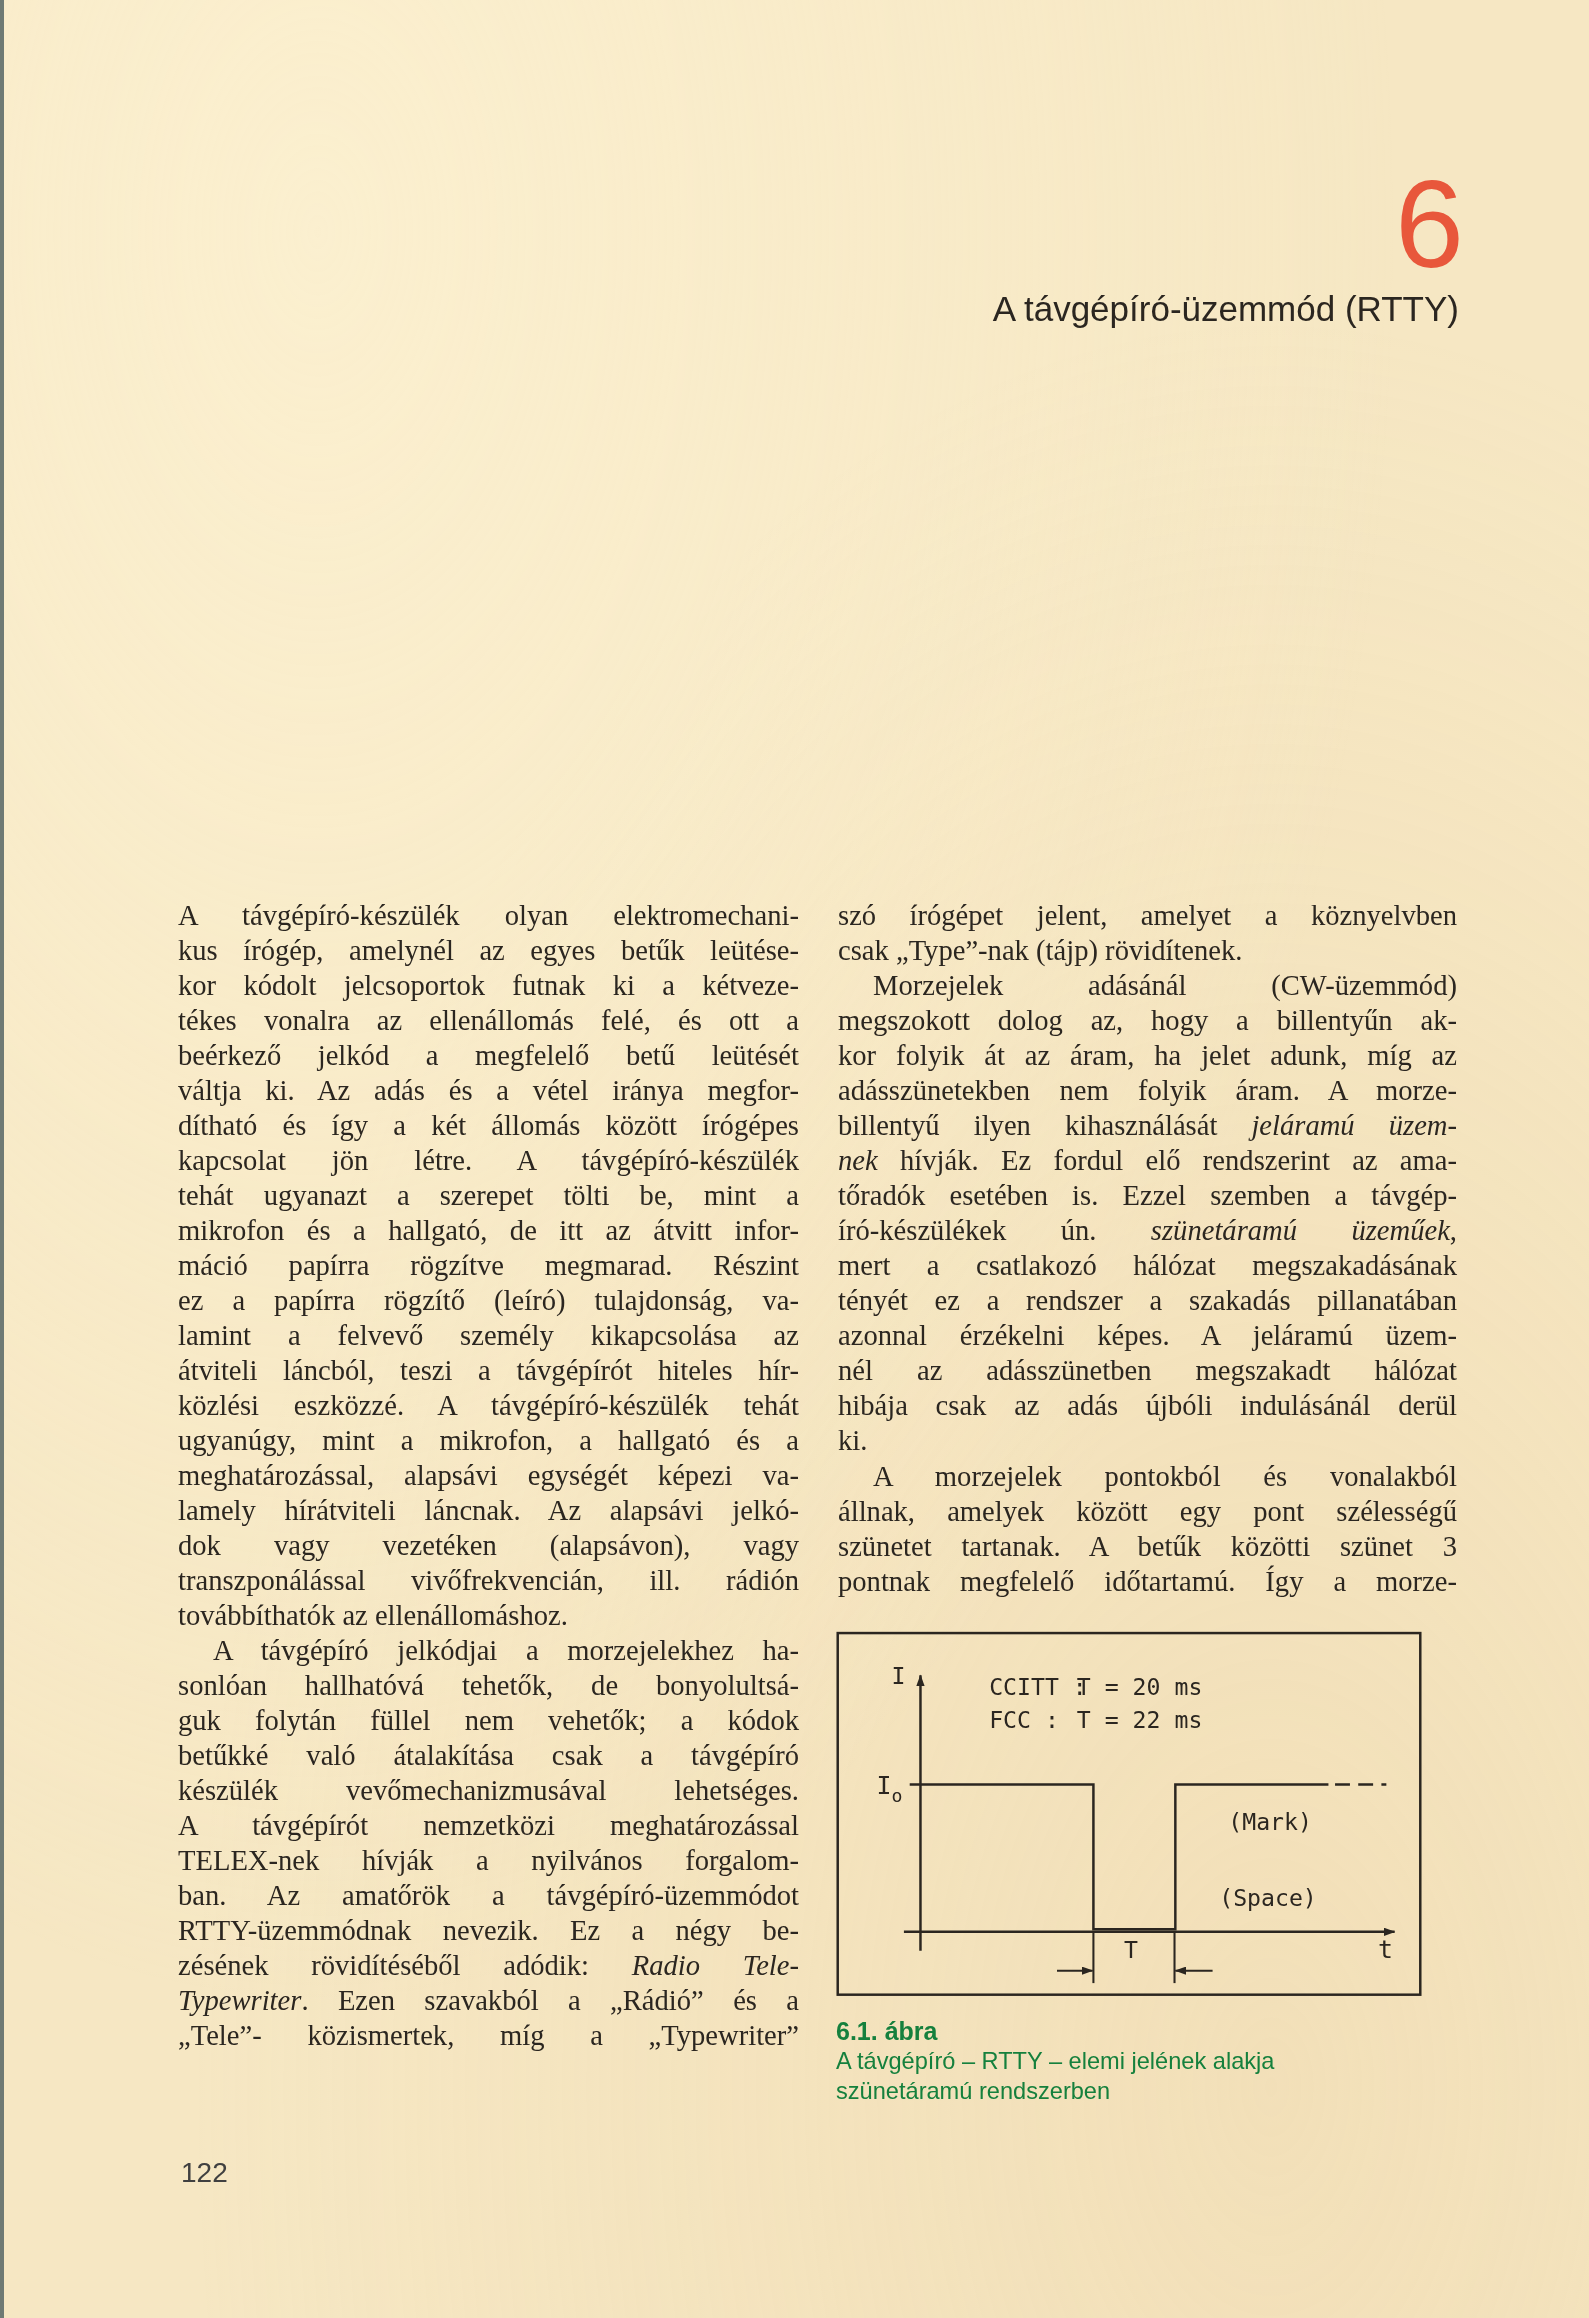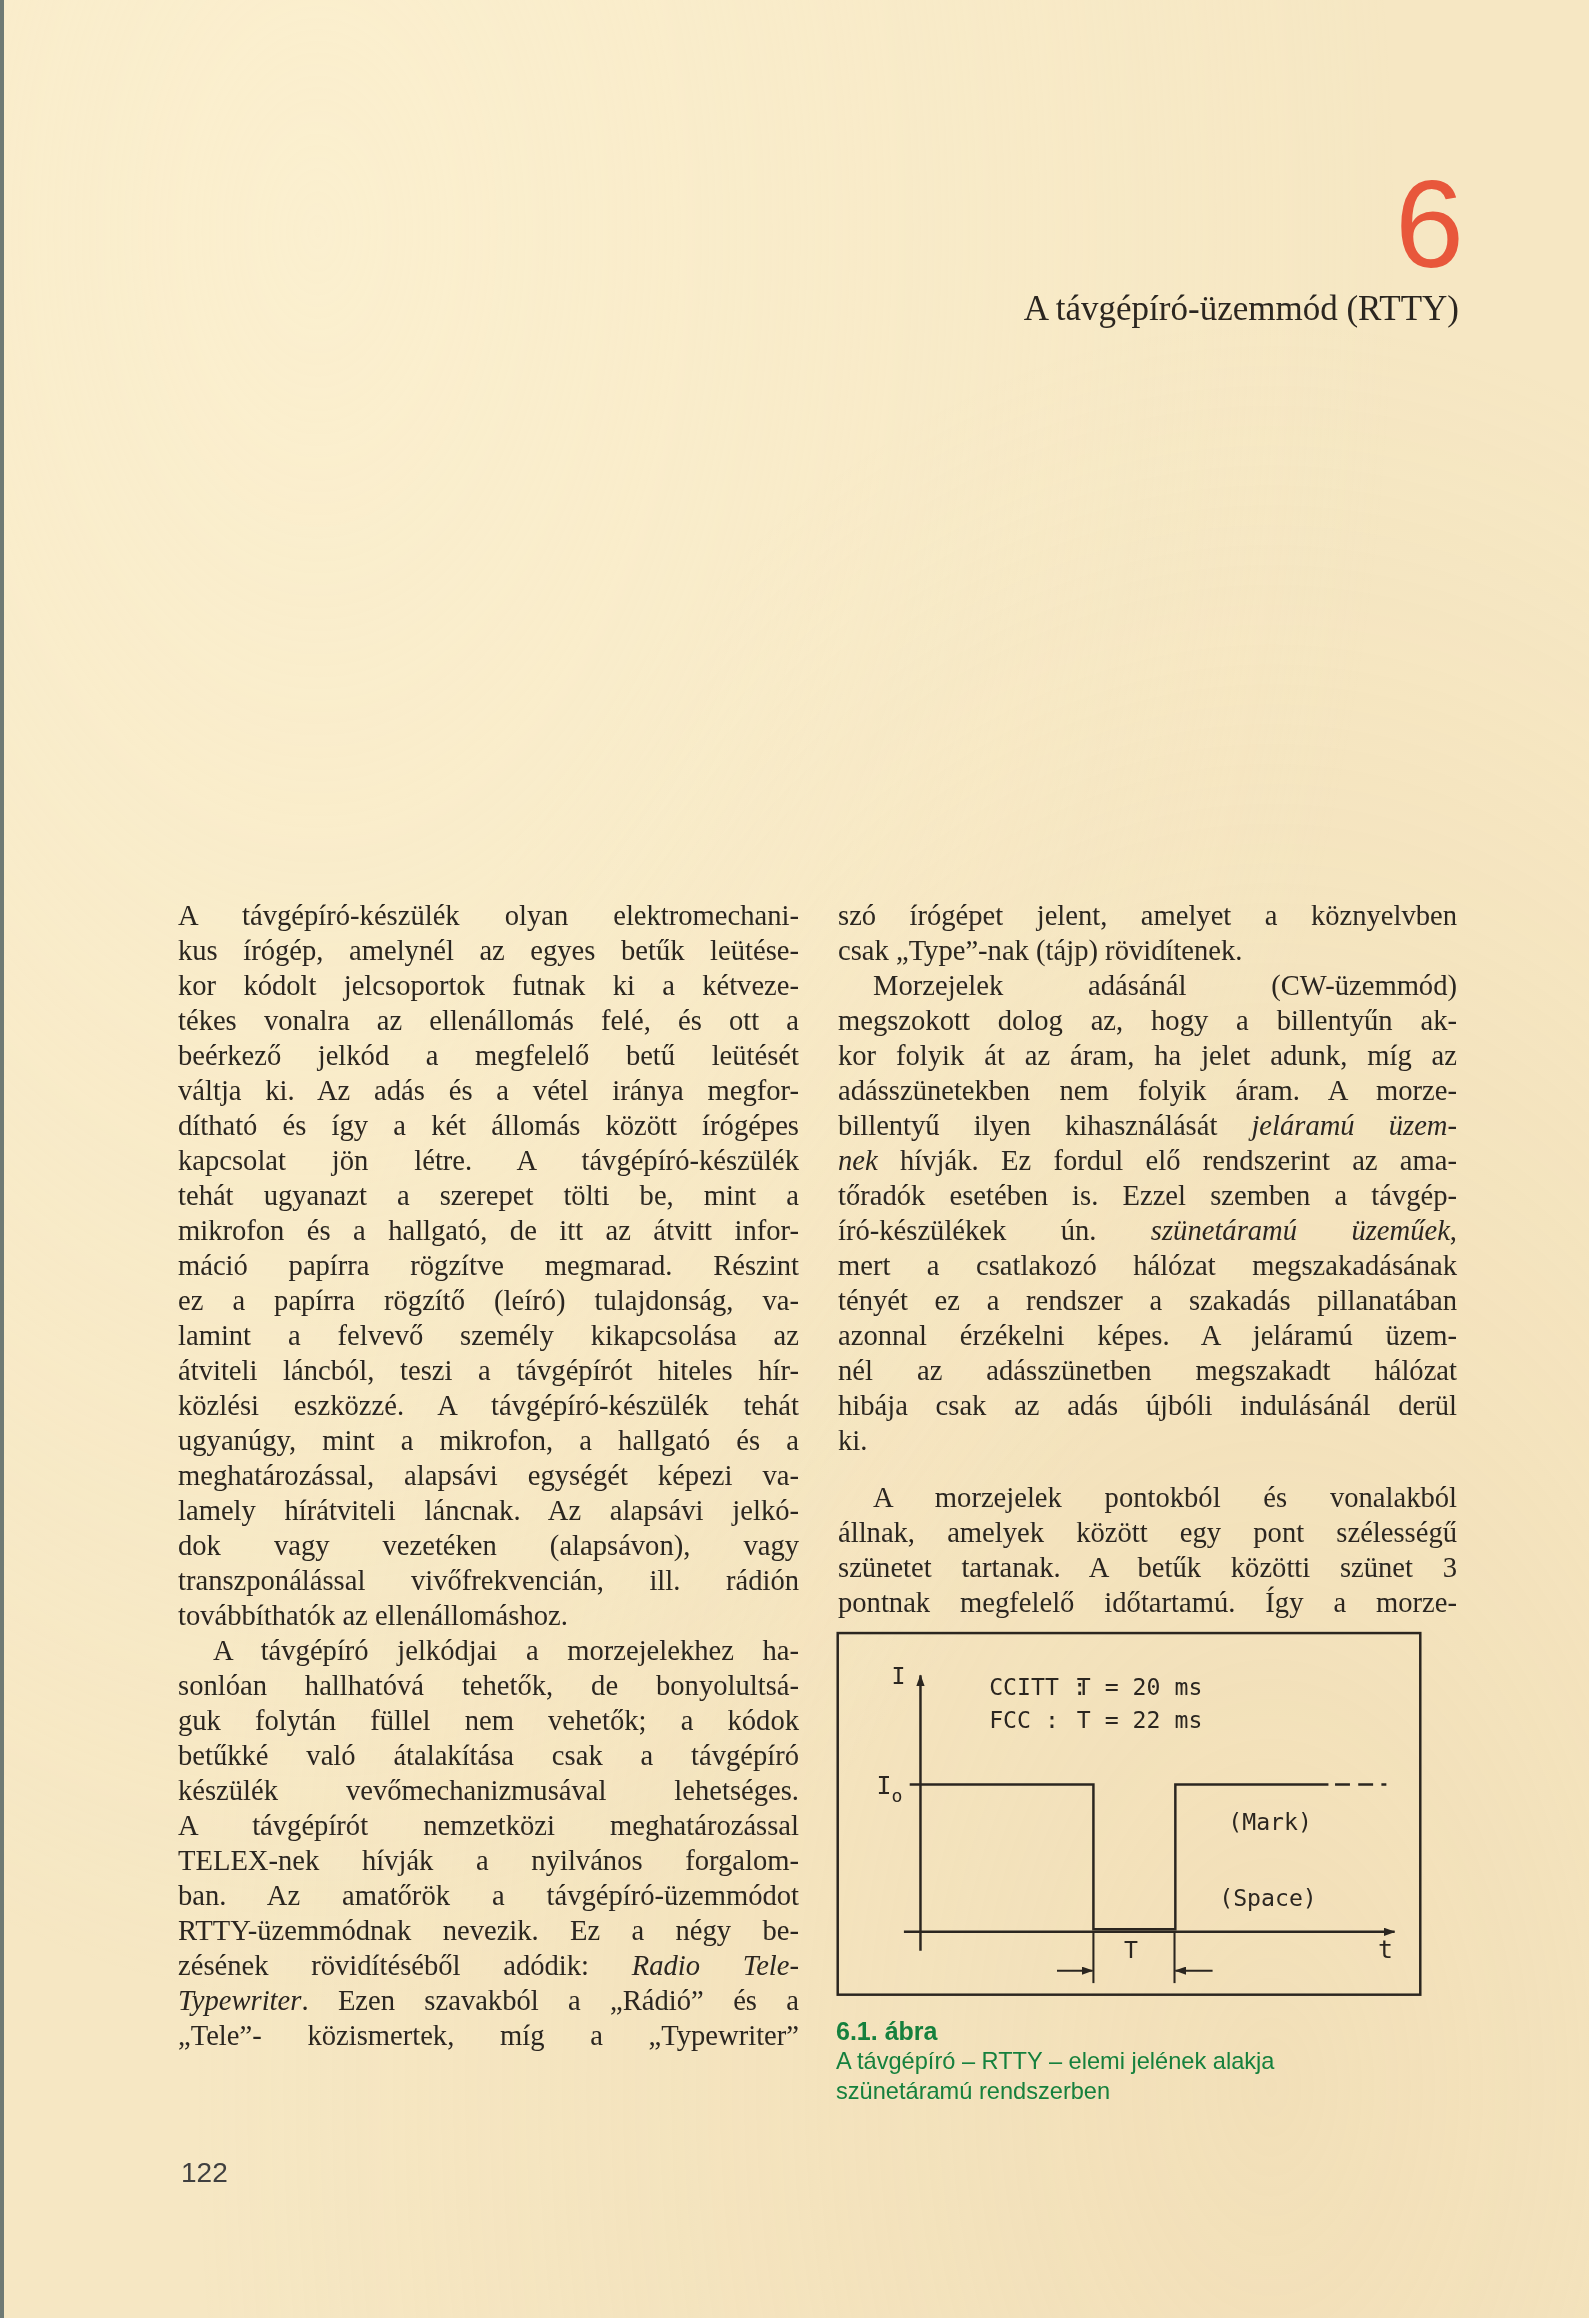--- a/index.html
+++ b/index.html
@@ -20,7 +20,7 @@
   }
   .chapter-title {
     position: absolute; right: 131px; top: 288px;
-    font-family: Liberation Serif, serif;
+    font-family: Liberation Sans, sans-serif;
     font-size: 35px; line-height: 41px; color: #2b2620;
   }
   .column {

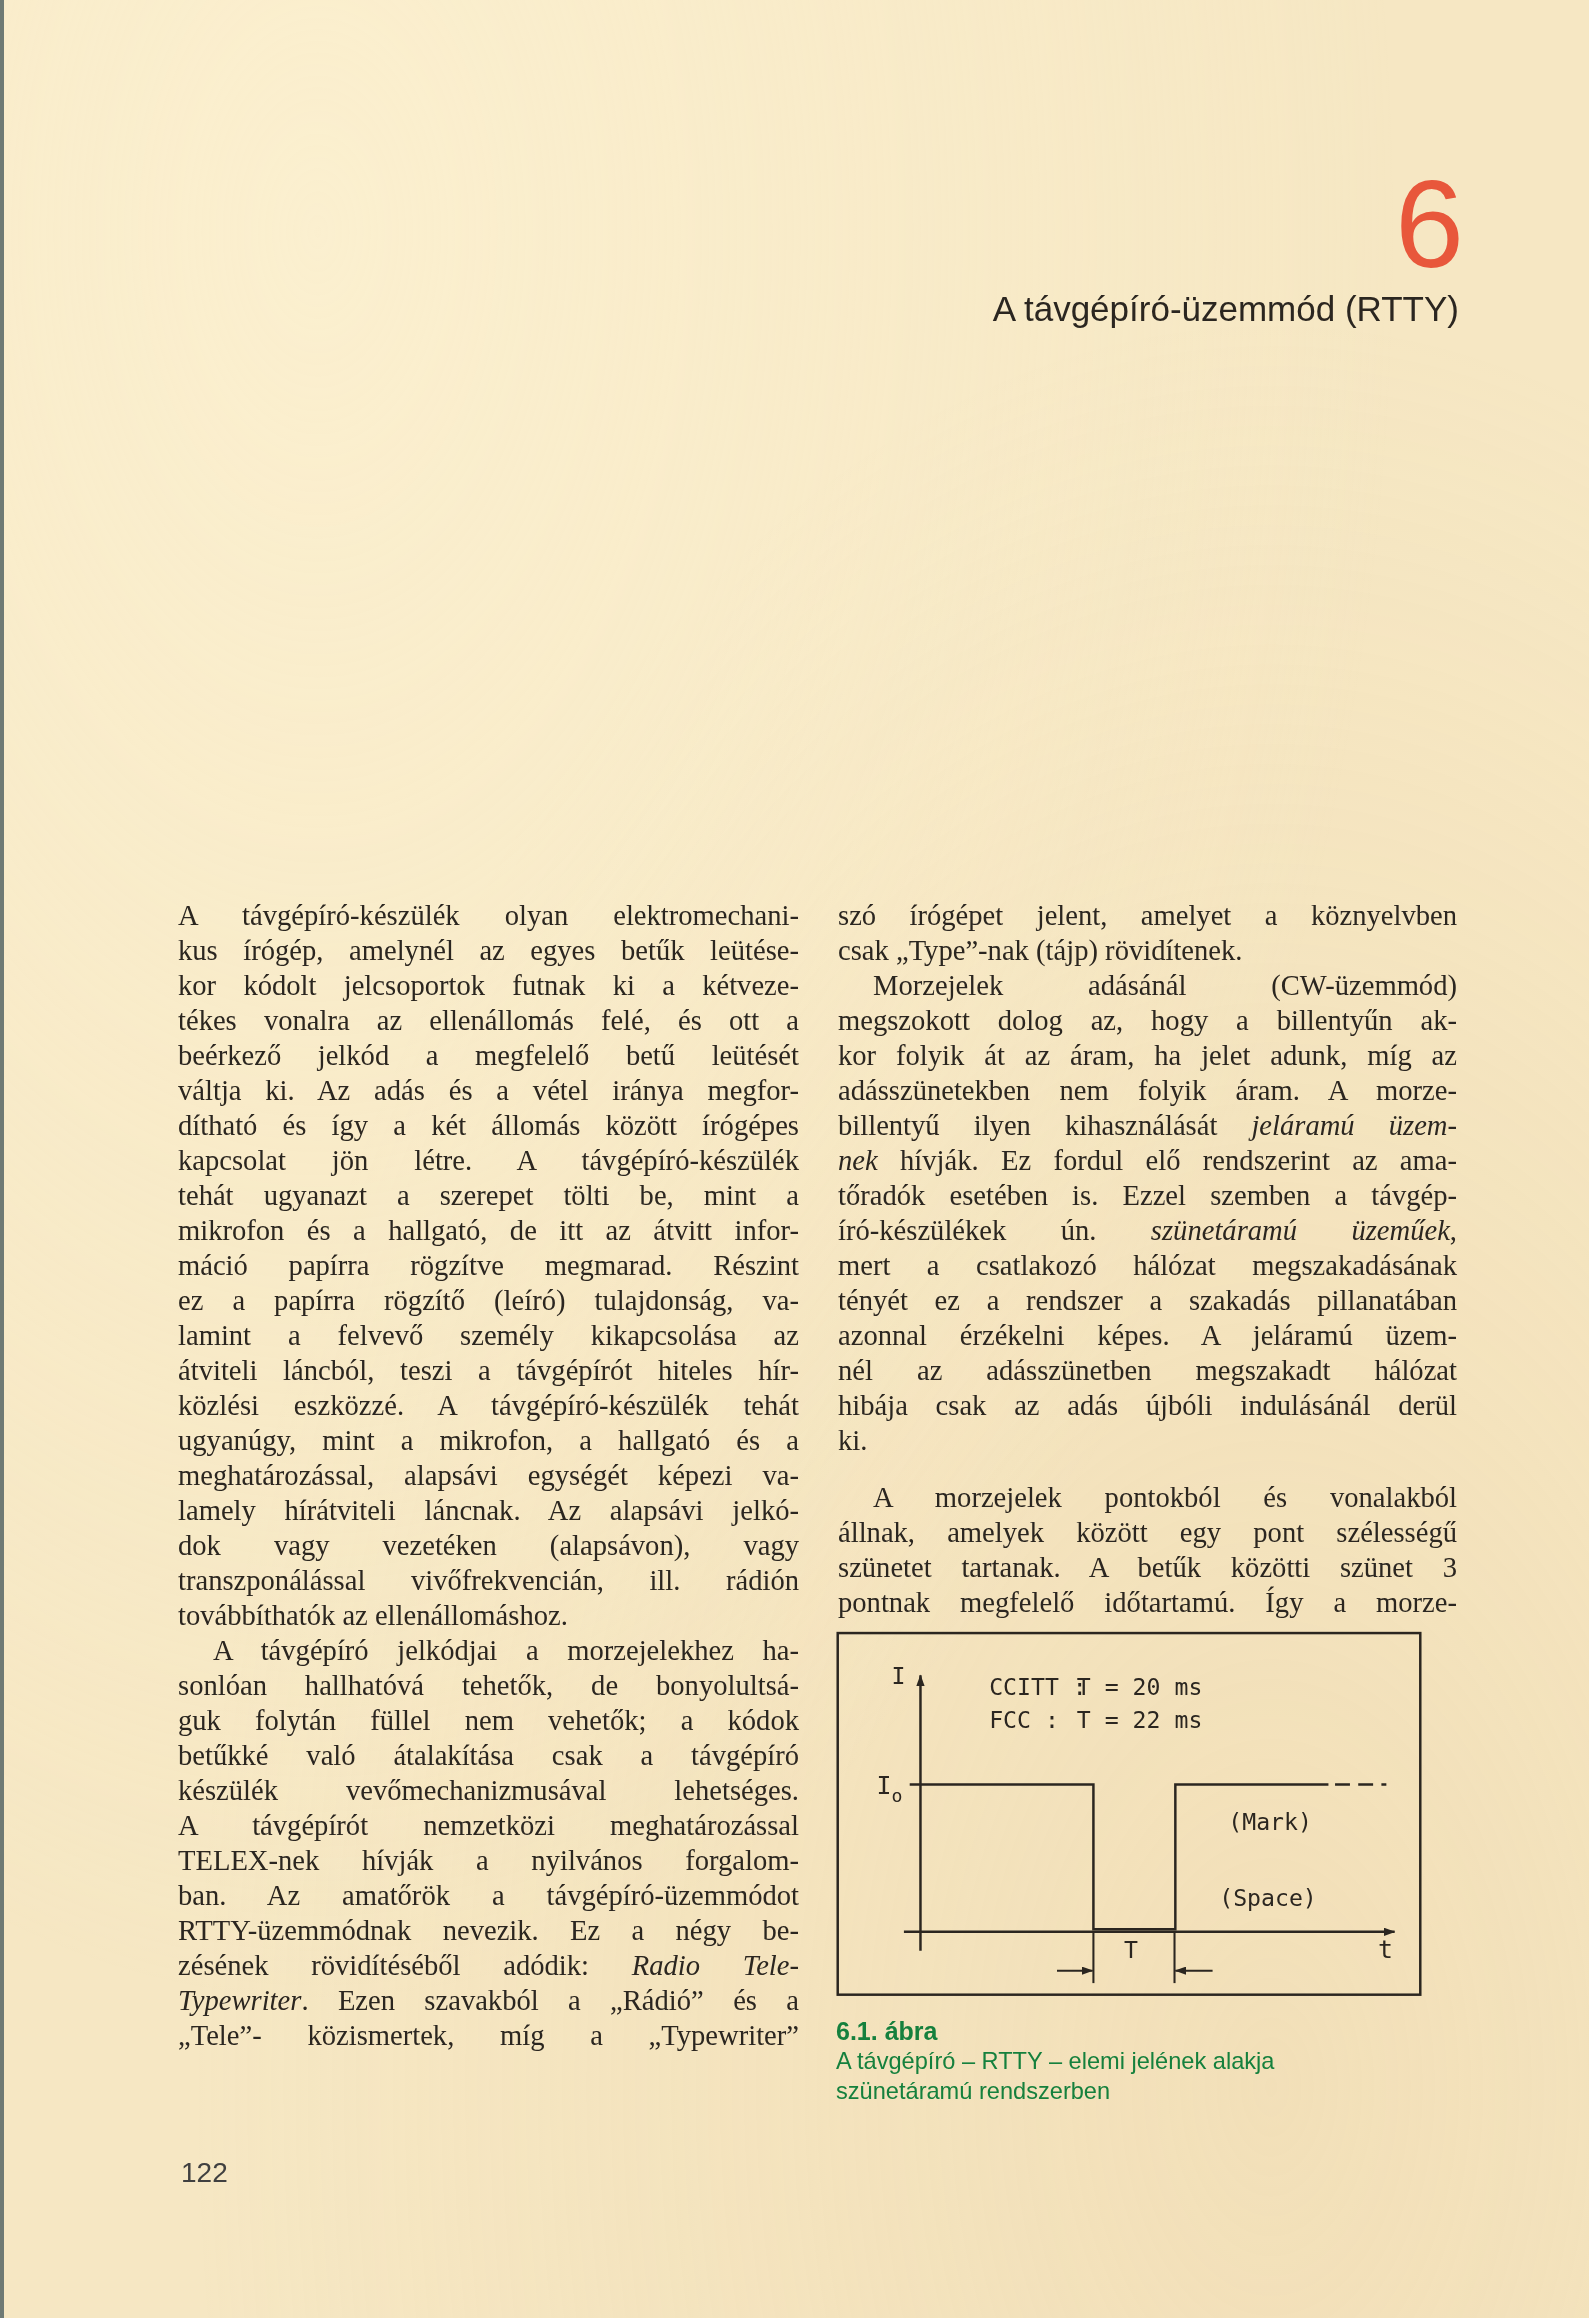--- a/index.html
+++ b/index.html
@@ -117,7 +117,7 @@
     <span class="line">hibája csak az adás újbóli indulásánál derül</span>
     <span class="line last">ki.</span>
   </p>
-  <p style="margin-top:22px">
+  <p style="margin-top:1px">
     <span class="line" style="padding-left:35px">A morzejelek pontokból és vonalakból</span>
     <span class="line">állnak, amelyek között egy pont szélességű</span>
     <span class="line">szünetet tartanak. A betűk közötti szünet 3</span>

